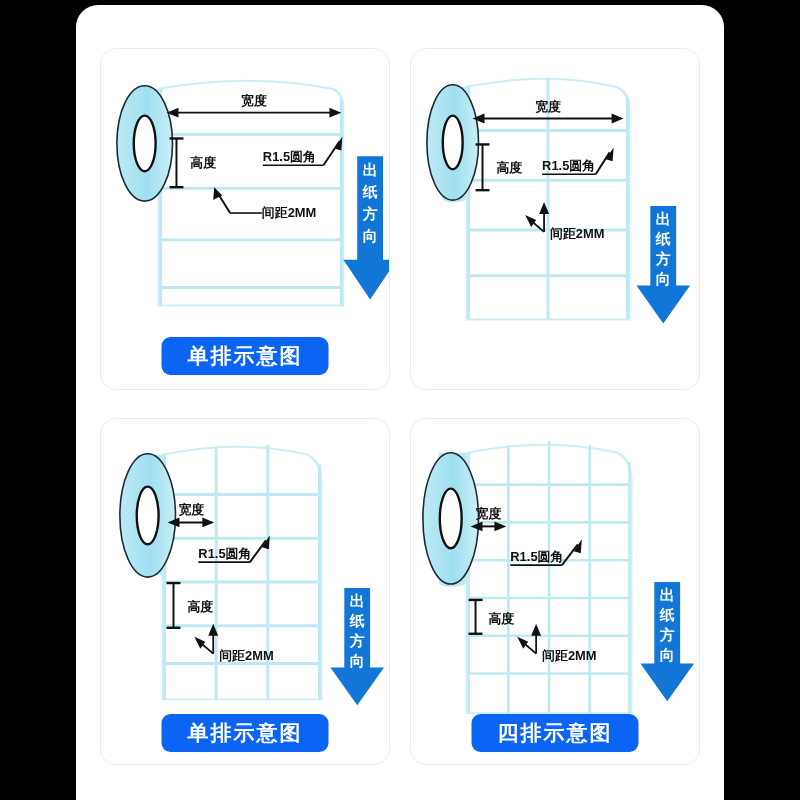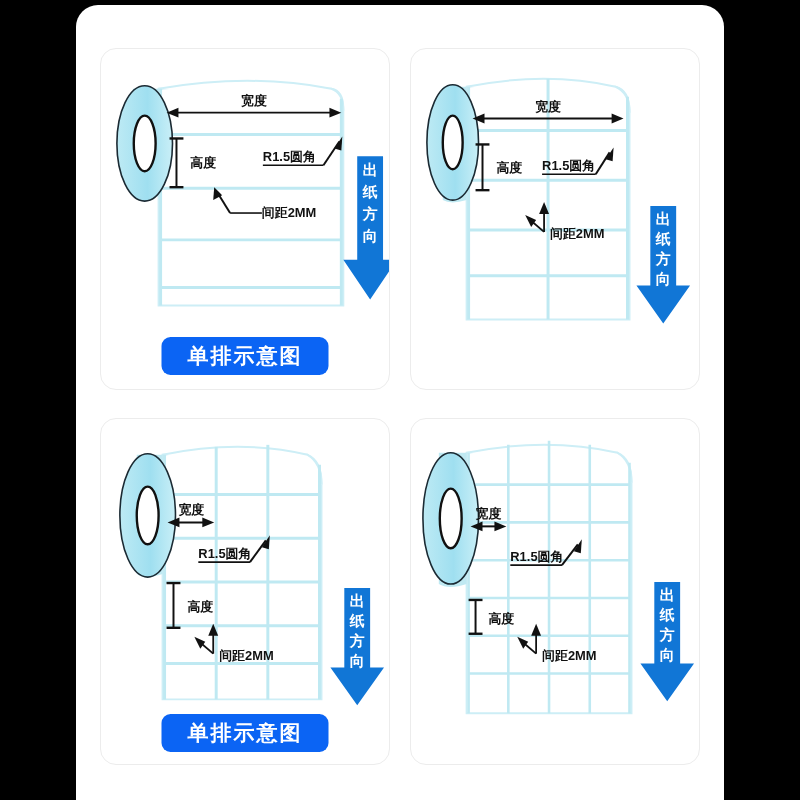--- a/index.html
+++ b/index.html
@@ -381,6 +381,7 @@
           </g>
         </svg>
       </div>
+      <div class="caption">四排示意图</div>
     </div>
 
   </div>

